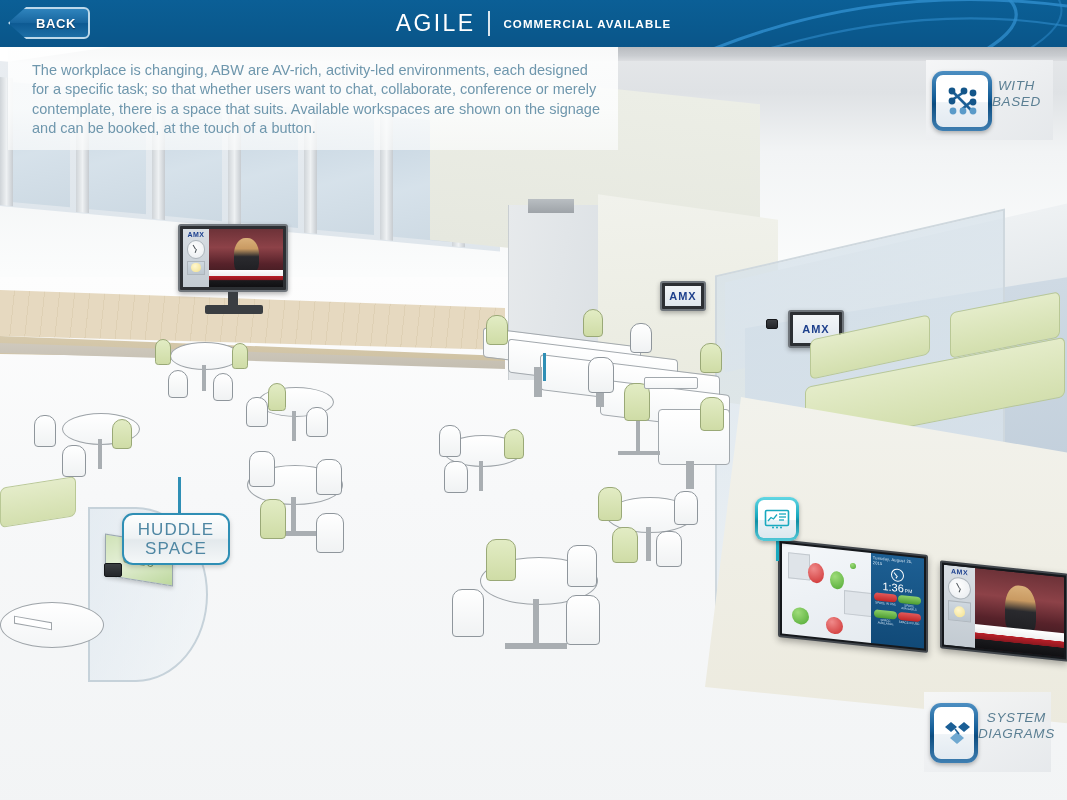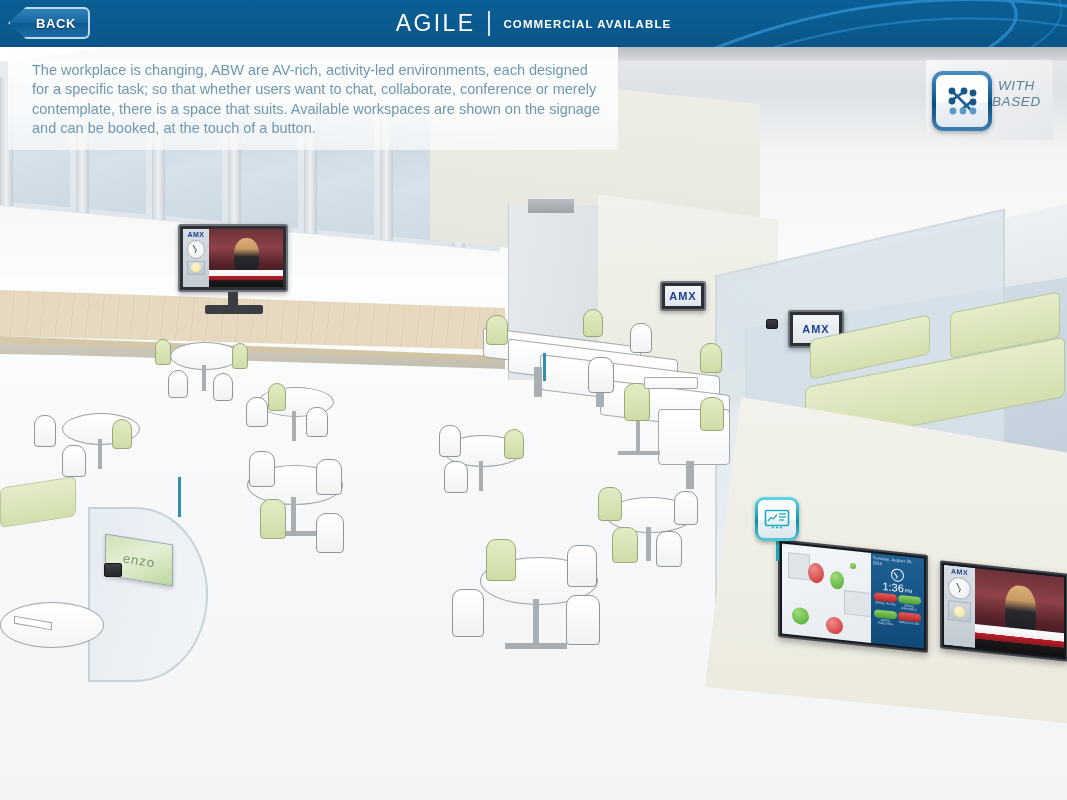--- a/index.html
+++ b/index.html
@@ -693,6 +693,12 @@
     <div class="hs-stem" style="left:543px;top:306px;width:3px;height:28px;"></div>
 
     <div class="hs-stem" style="left:178px;top:430px;width:3px;height:40px;"></div>
+    <div class="hotspot" id="hotspot-huddle">
+      <div>
+        <div>HUDDLE</div>
+        <div>SPACE</div>
+      </div>
+    </div>
 
     <div class="sig-stem" style="left:776px;top:492px;width:3px;height:22px;"></div>
     <div id="hotspot-signage-icon">

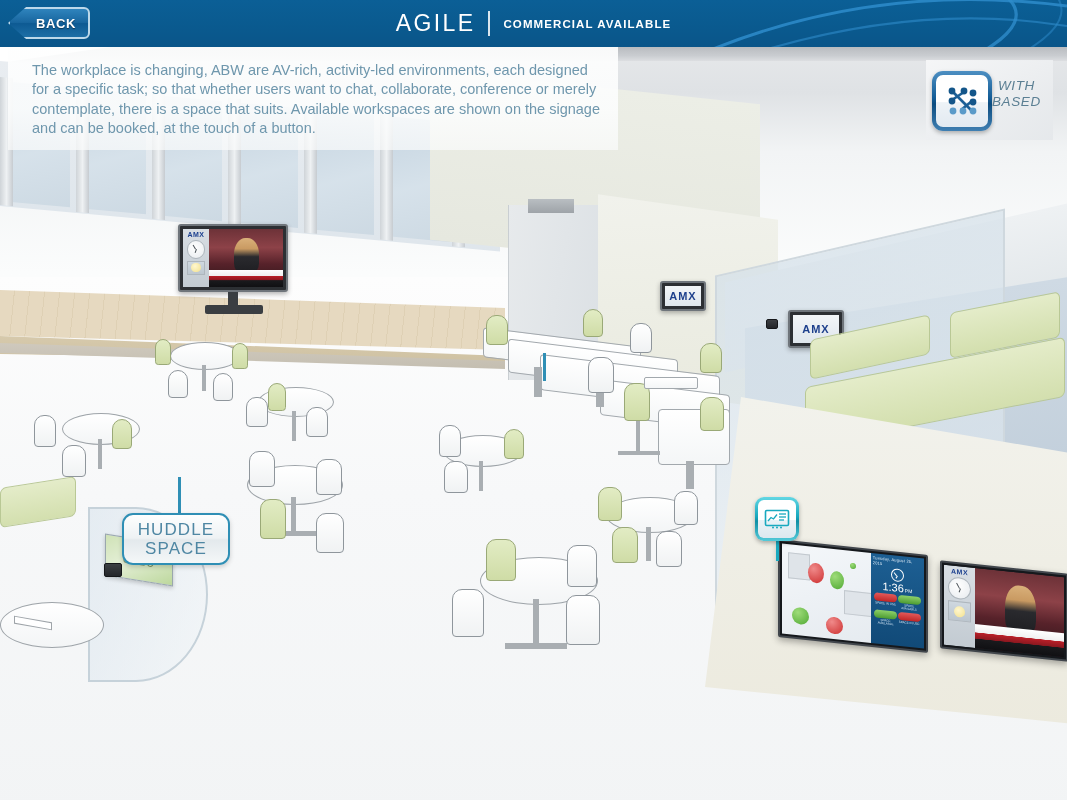--- a/index.html
+++ b/index.html
@@ -740,6 +740,22 @@
       </div>
     </div>
 
+    <div class="corner-btn" id="btn-diagrams">
+      <div class="corner-icon icon-blue">
+        <div class="inner">
+          <svg width="40" height="34" viewBox="0 0 40 34">
+            <polygon points="11,11 17,6 23,11 17,16" fill="#1b5f96"></polygon>
+            <polygon points="24,11 30,6 36,11 30,16" fill="#1b5f96"></polygon>
+            <polygon points="16,22 23,16 30,22 23,28" fill="#6fa8d0"></polygon>
+            <line x1="21" y1="13" x2="25" y2="18" stroke="#1b5f96" stroke-width="1.6"></line>
+          </svg>
+        </div>
+      </div>
+      <div class="corner-label">
+        <div>SYSTEM</div>
+        <div>DIAGRAMS</div>
+      </div>
+    </div>
 
 
   </div>

